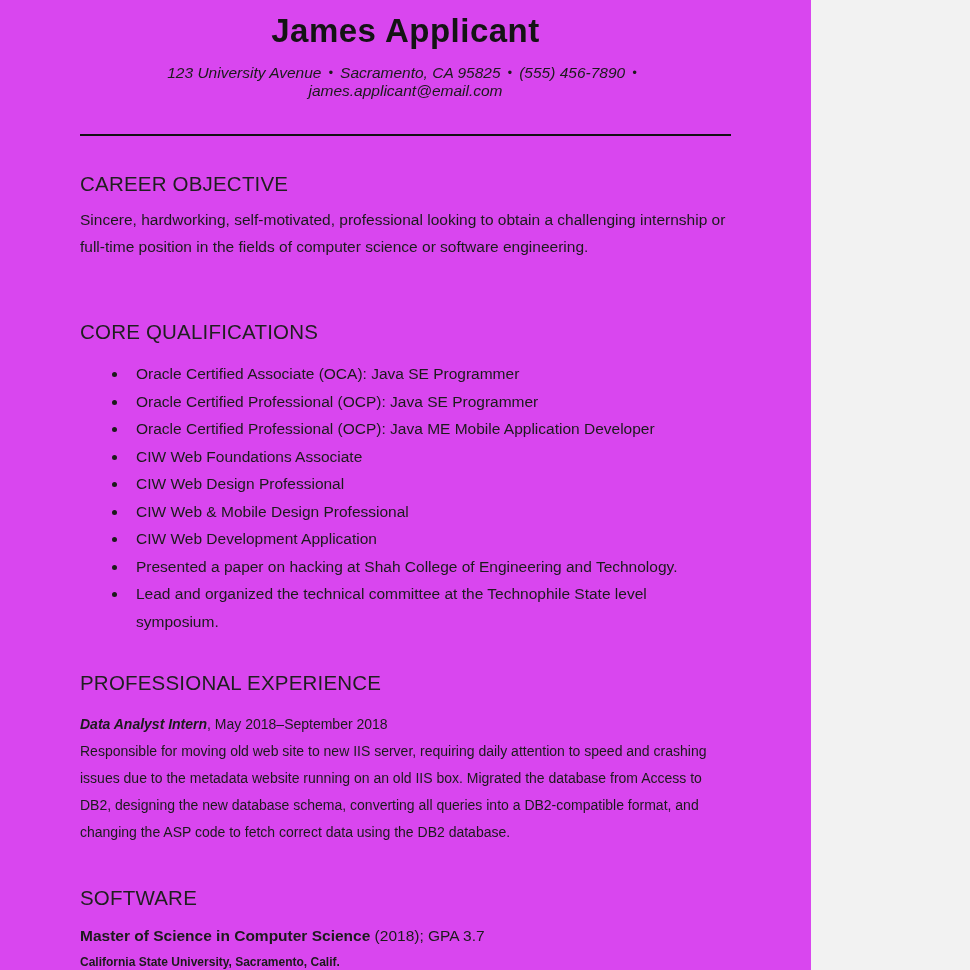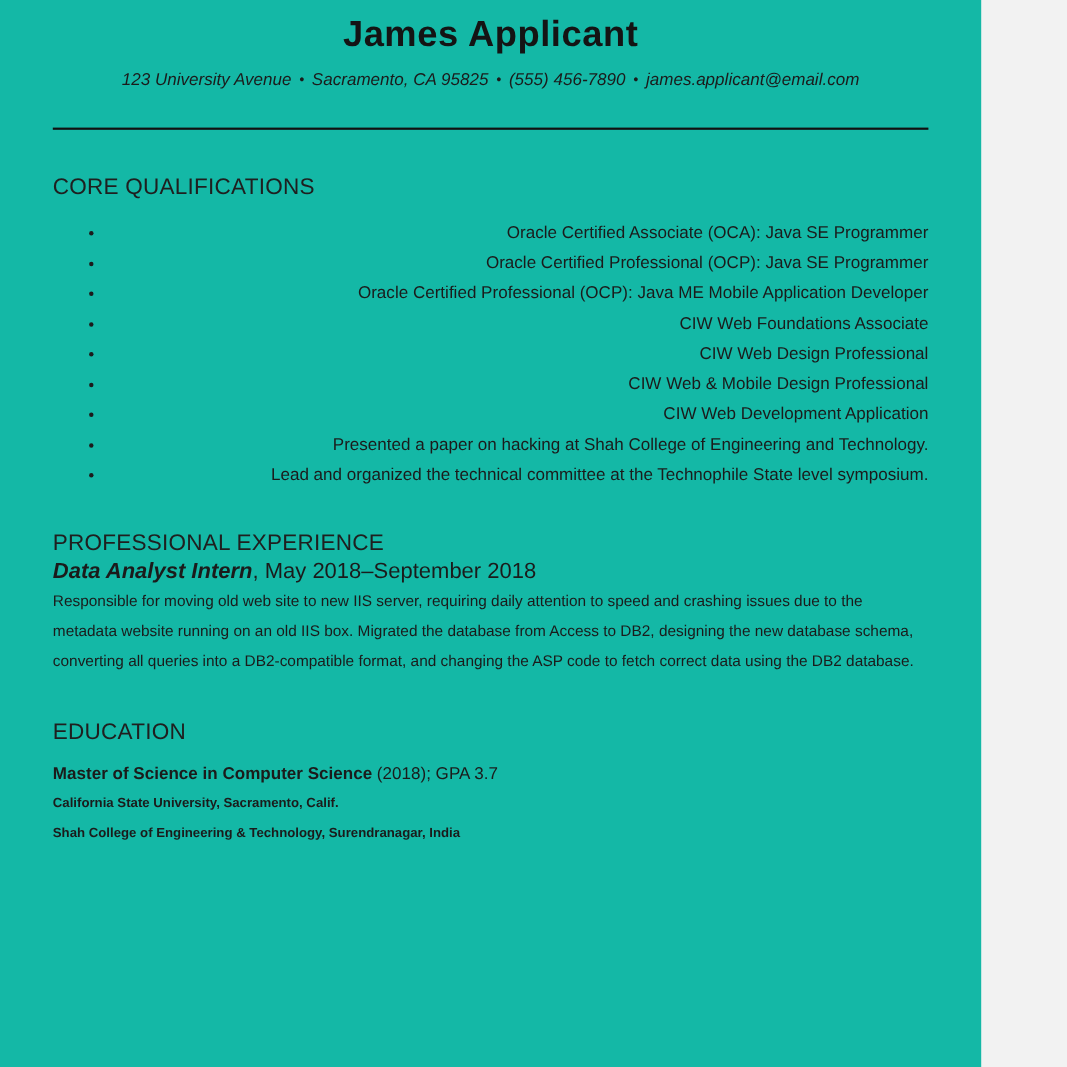--- a/index.html
+++ b/index.html
@@ -10,10 +10,10 @@
     background: #f2f2f2;
   }
   .page {
-    width: 892px;
+    width: 811px;
     height: 970px;
-    background: #14b8a6;
-    padding: 0 48px;
+    background: #d946ef;
+    padding: 0 80px;
     overflow: hidden;
   }
   .header { text-align: center; }

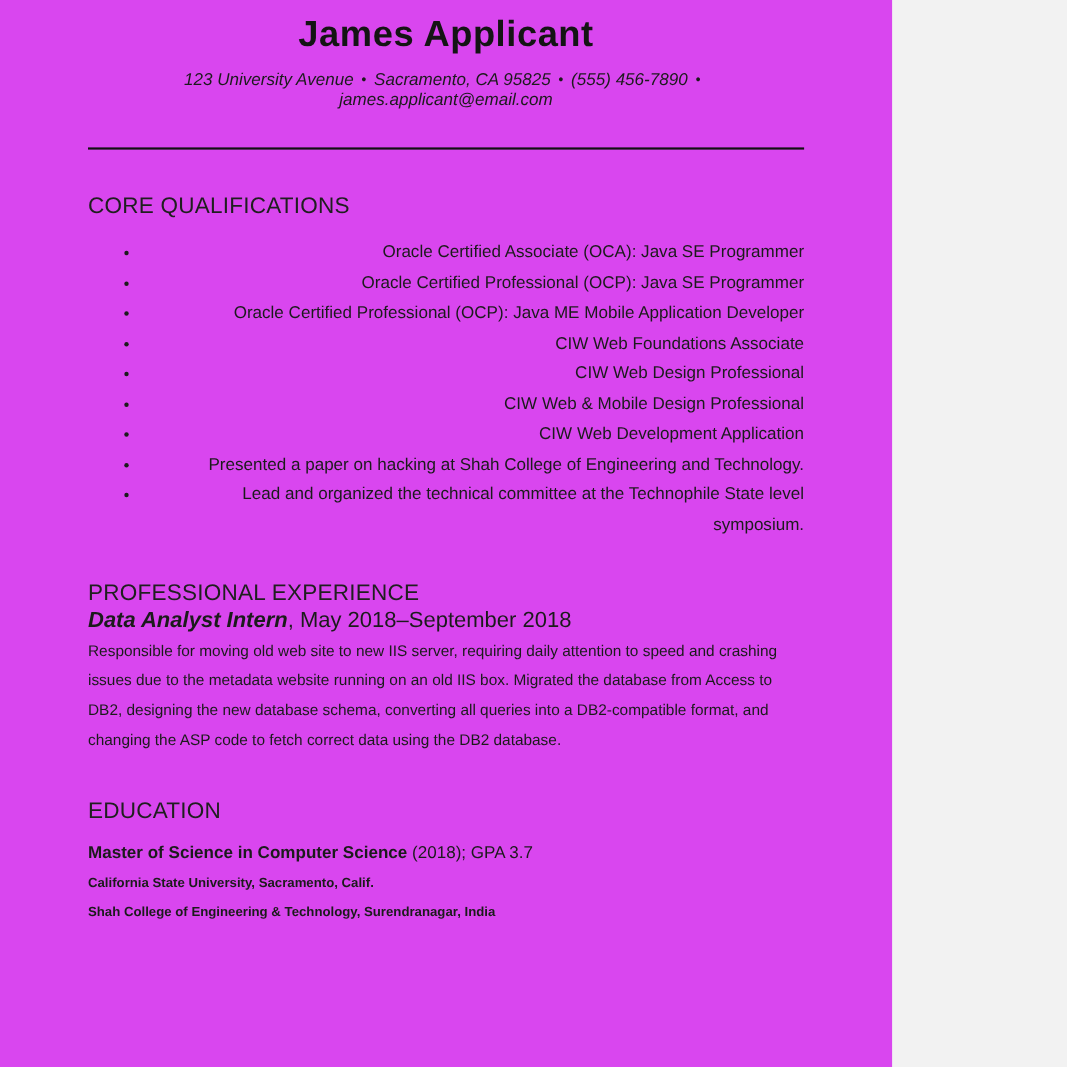--- a/index.html
+++ b/index.html
@@ -112,6 +112,10 @@
 
   <hr class="rule">
 
+  <div>
+    <div class="section-heading">CAREER OBJECTIVE</div>
+    <div class="body-text">Sincere, hardworking, self-motivated, professional looking to obtain a challenging internship or full-time position in the fields of computer science or software engineering.</div>
+  </div>
 
   <div>
     <div class="section-heading" style="margin-top:40px;">CORE QUALIFICATIONS</div>

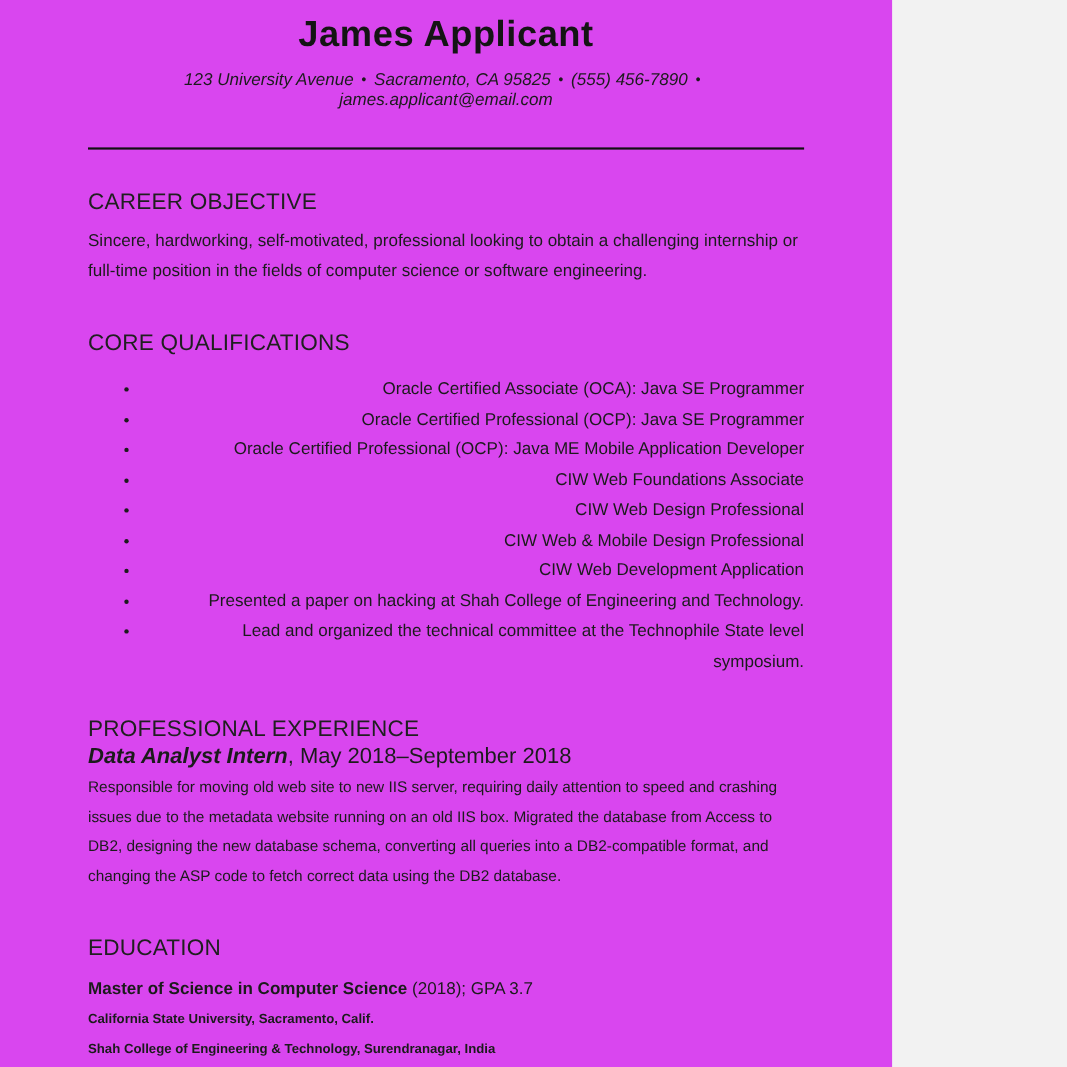--- a/index.html
+++ b/index.html
@@ -118,7 +118,7 @@
   </div>
 
   <div>
-    <div class="section-heading" style="margin-top:40px;">CORE QUALIFICATIONS</div>
+    <div class="section-heading" style="margin-top:60px;">CORE QUALIFICATIONS</div>
     <ul class="qual-list">
       <li>Oracle Certified Associate (OCA): Java SE Programmer</li>
       <li>Oracle Certified Professional (OCP): Java SE Programmer</li>

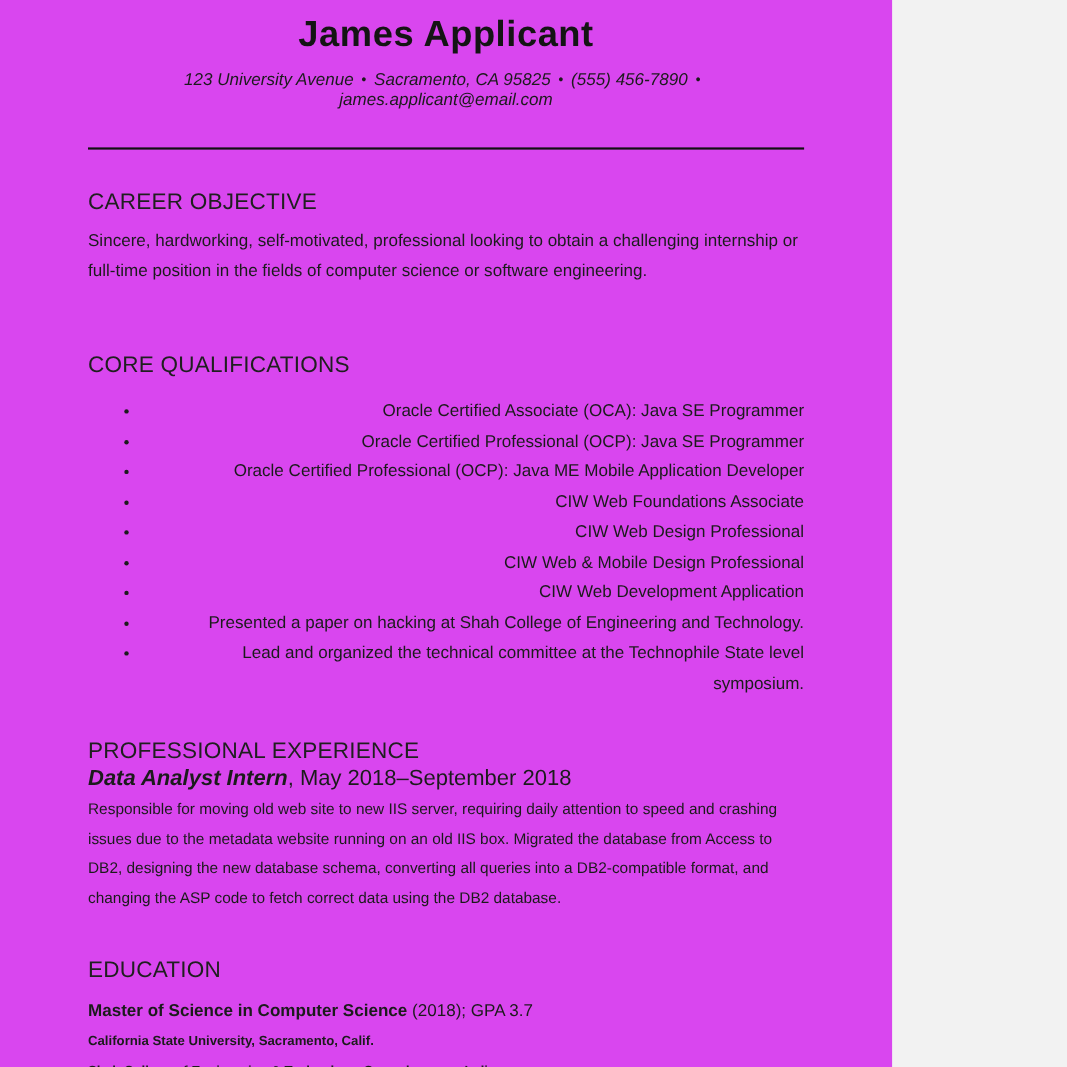--- a/index.html
+++ b/index.html
@@ -58,7 +58,6 @@
     margin-top: 16px;
     padding-left: 48px;
     list-style: disc outside;
-    text-align: right;
   }
   ul.qual-list li {
     font-size: 15.5px;

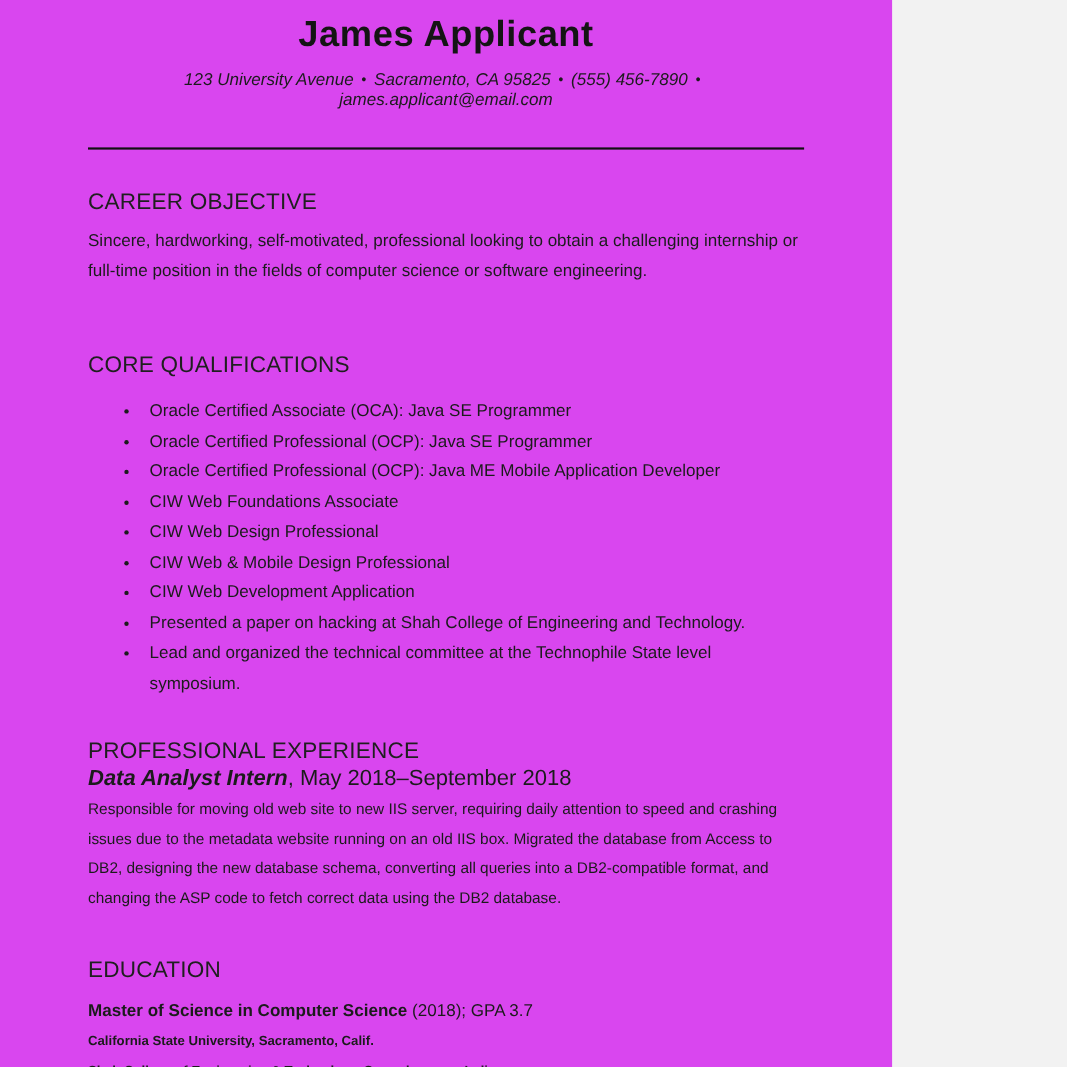--- a/index.html
+++ b/index.html
@@ -71,8 +71,9 @@
     margin-top: 12px;
   }
   .exp-title-line {
-    font-size: 20px;
+    font-size: 14px;
     line-height: 27px;
+    margin-top: 16px;
   }
   .exp-title-line .job-title {
     font-weight: 700;

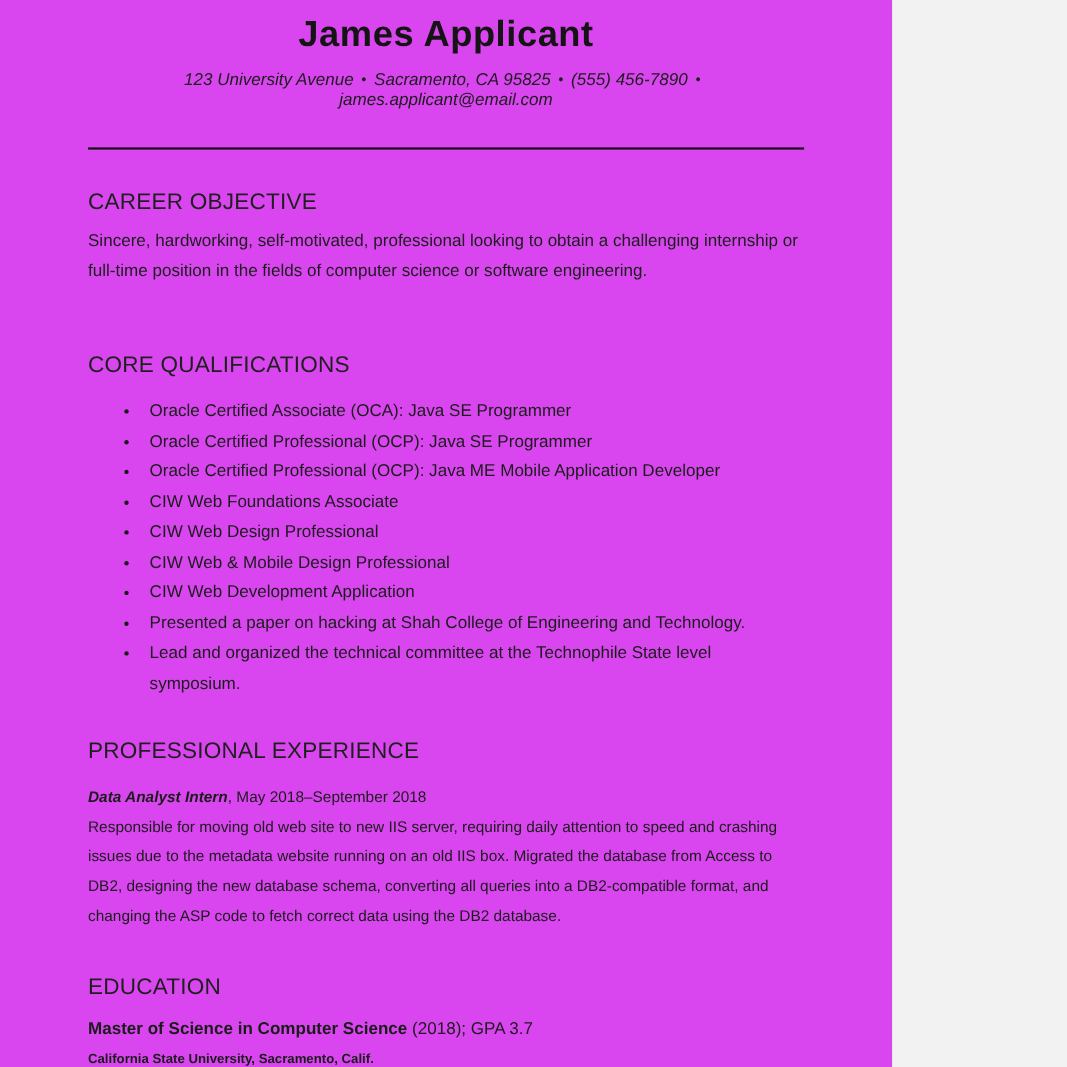--- a/index.html
+++ b/index.html
@@ -141,7 +141,7 @@
   </div>
 
   <div>
-    <div class="section-heading" style="margin-top:40px;">EDUCATION</div>
+    <div class="section-heading" style="margin-top:40px;">SOFTWARE</div>
 
     <div class="edu-entry mt-sm">
       <div class="degree-line">

